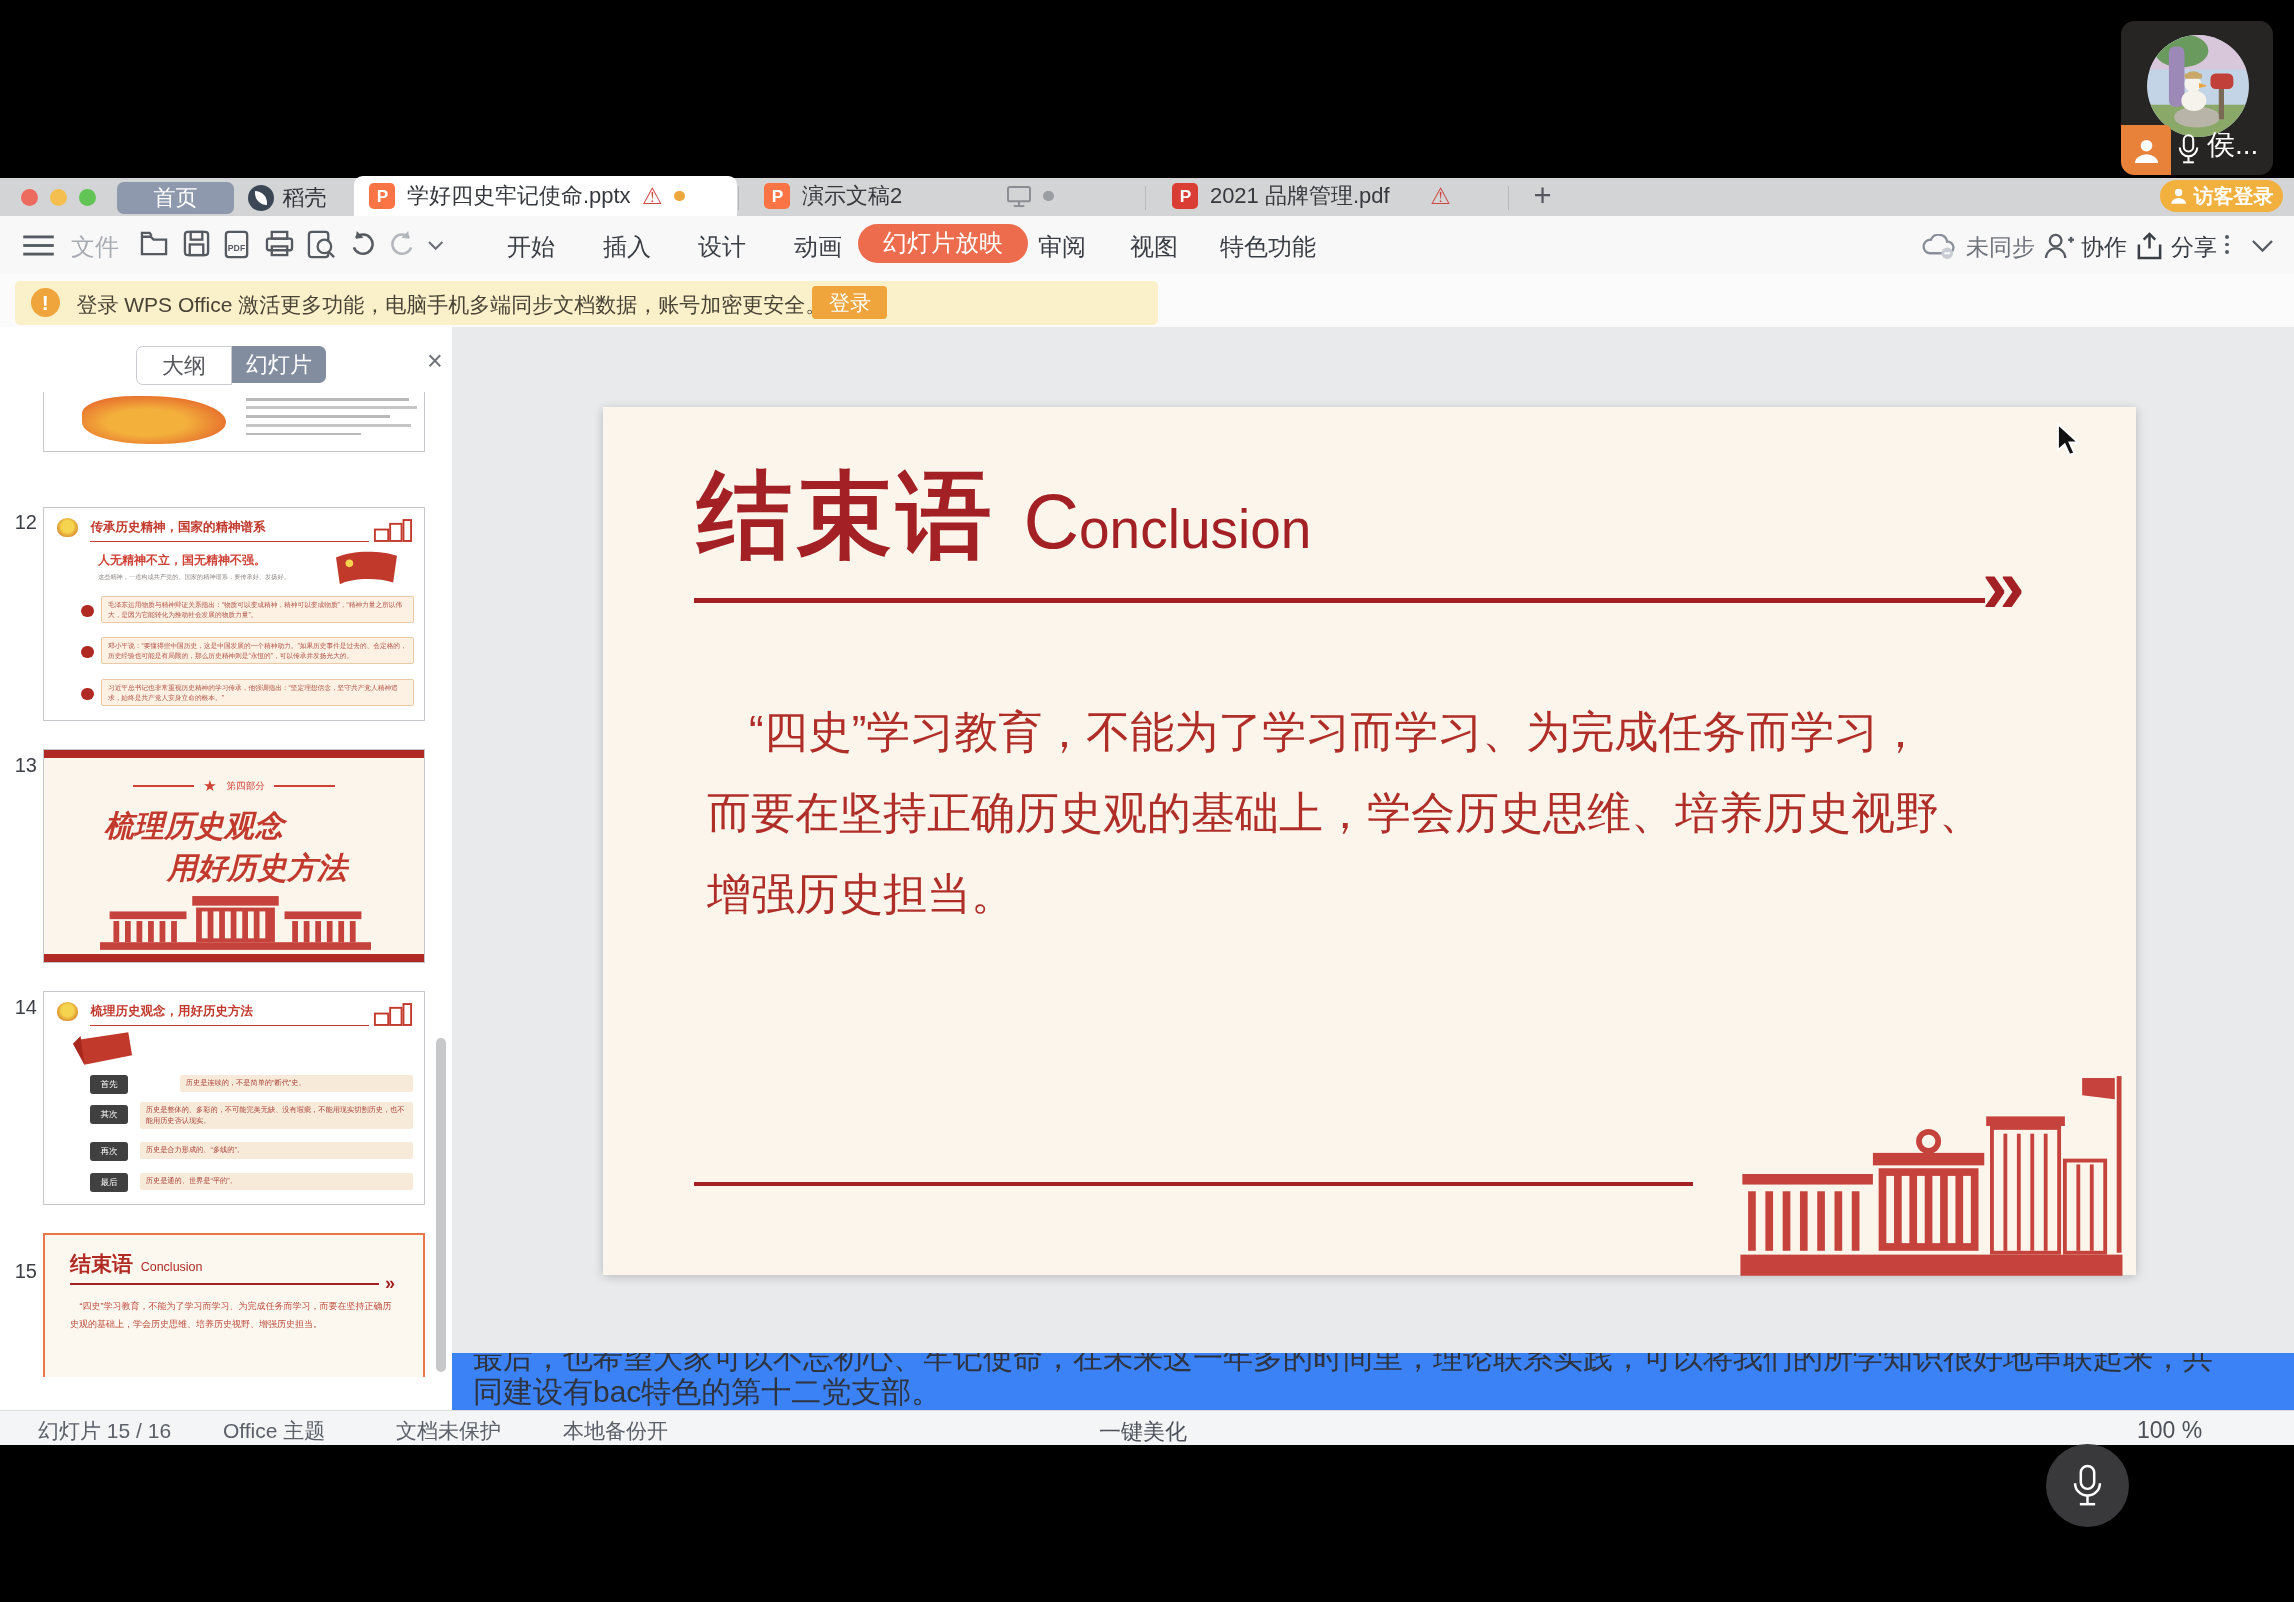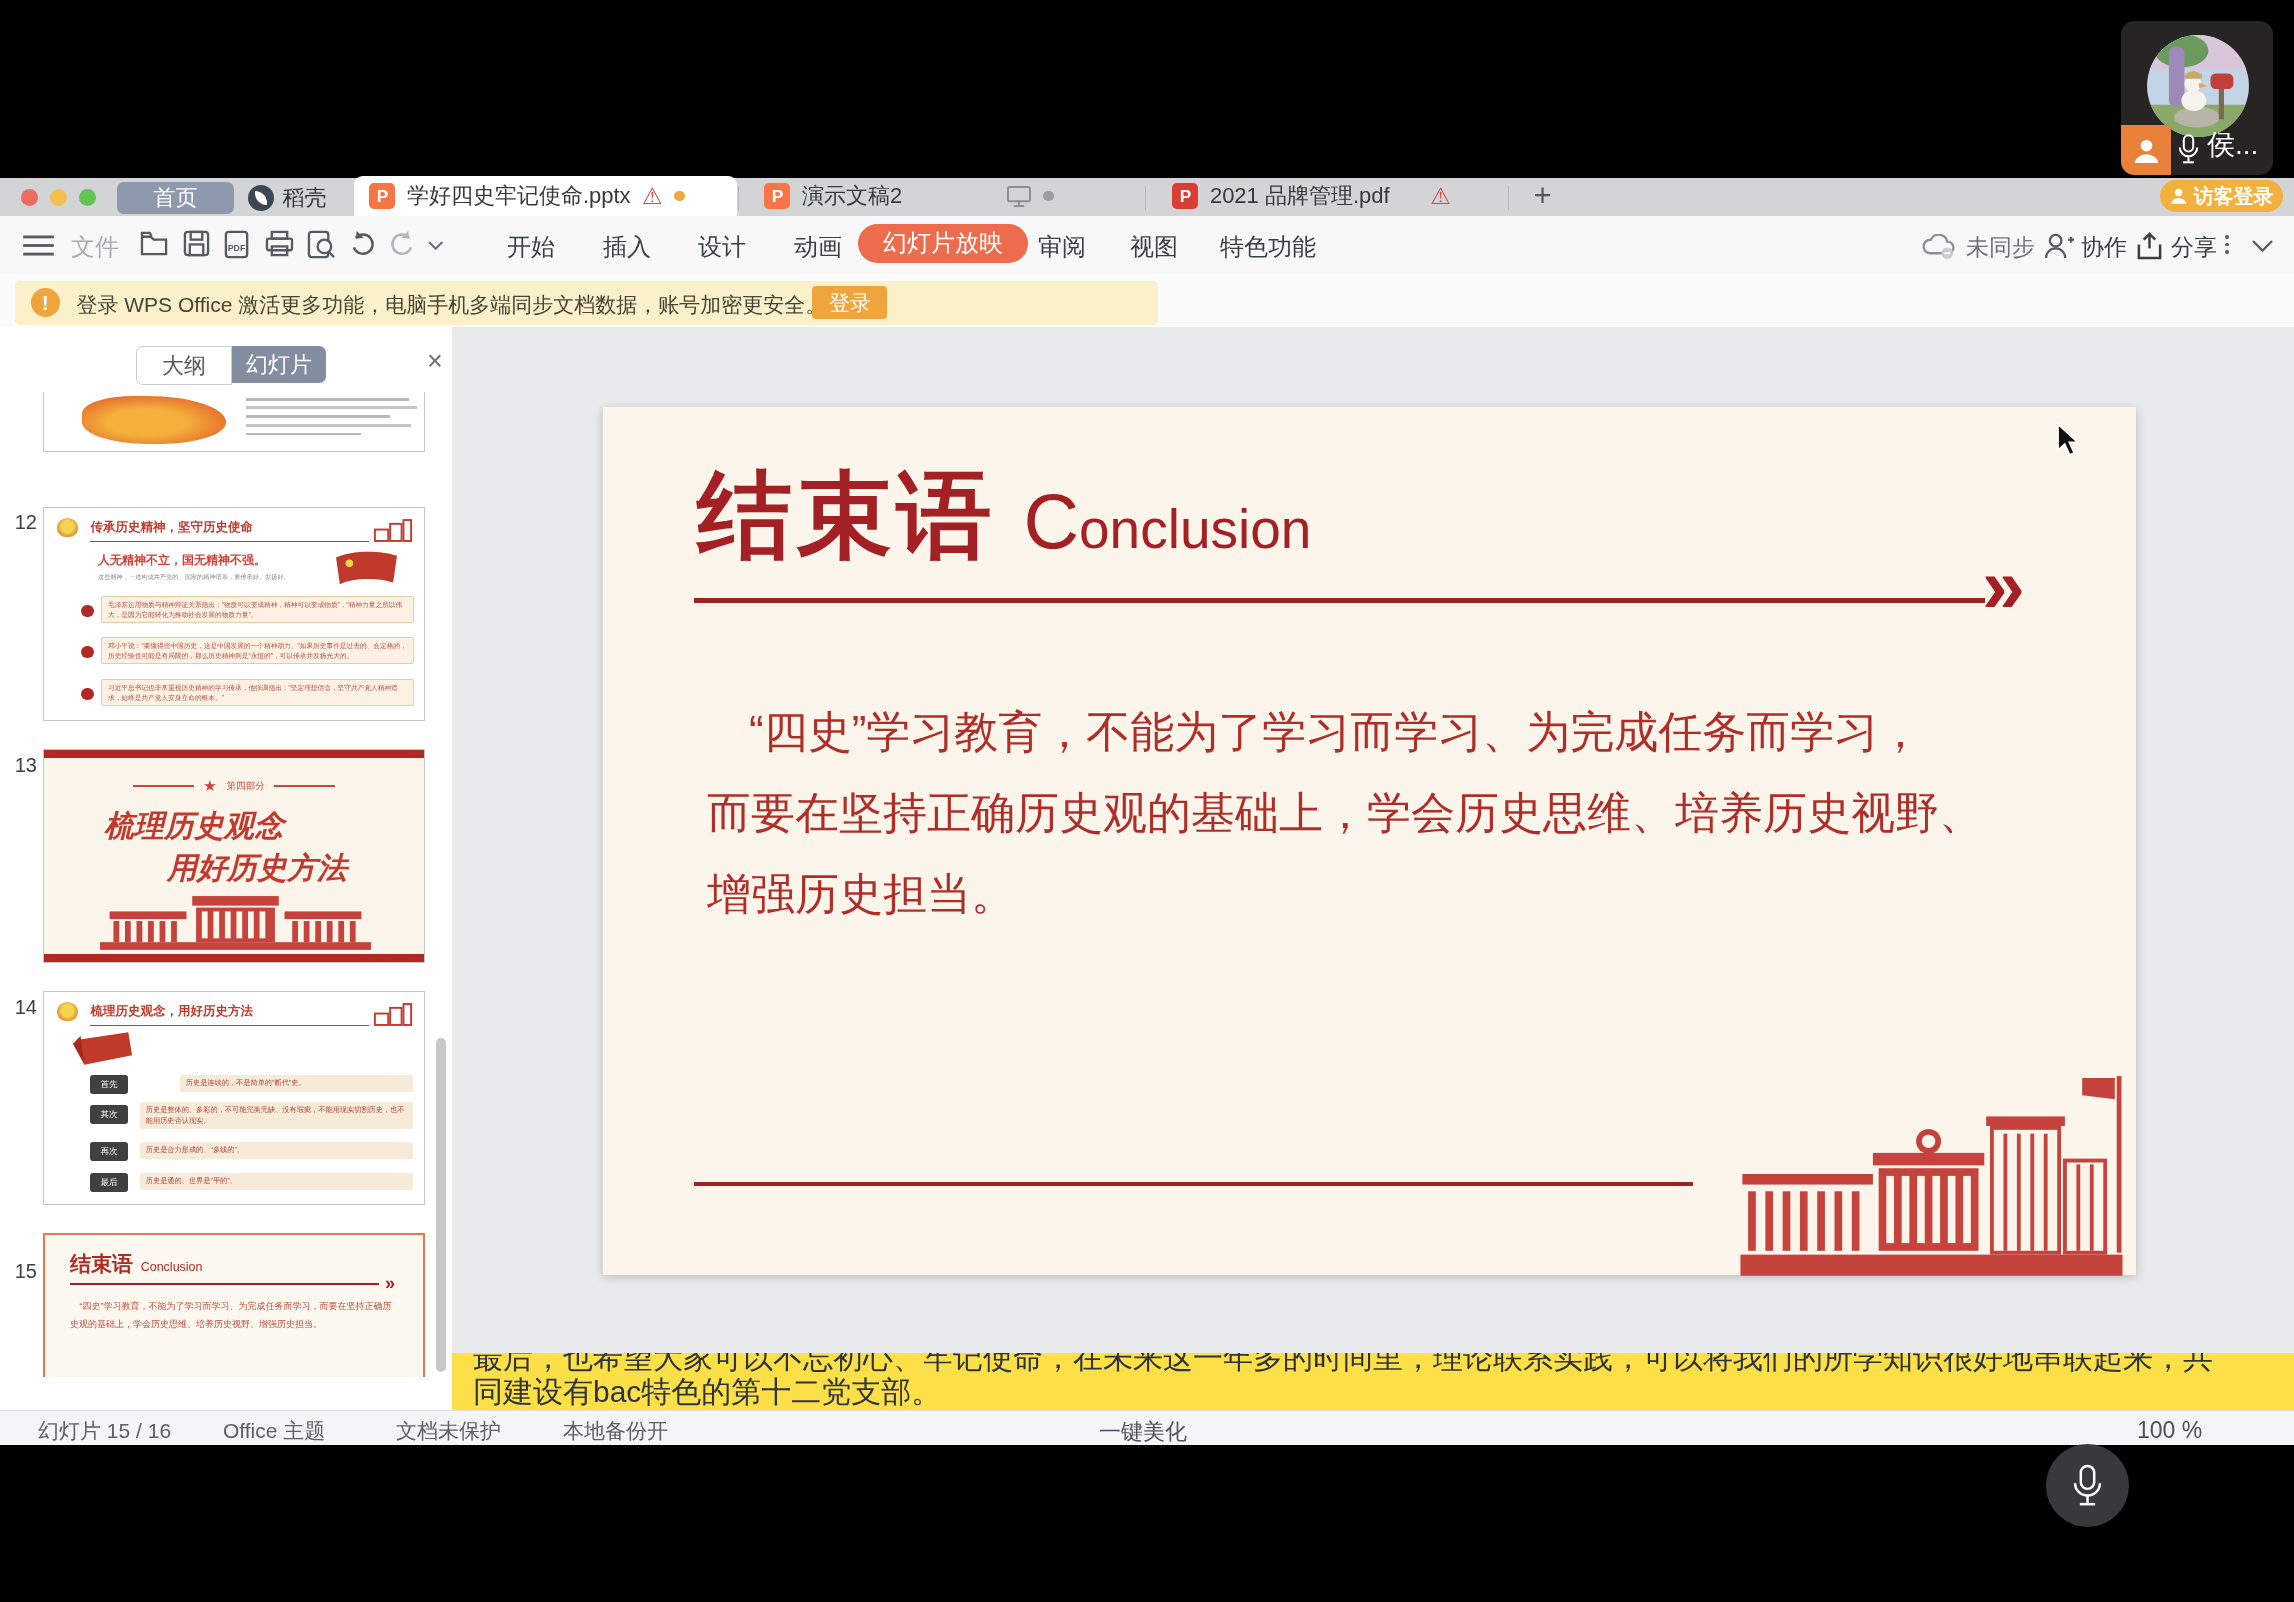--- a/index.html
+++ b/index.html
@@ -259,7 +259,7 @@
     <div class="thumb" style="top:180px;">
       <div class="thead">
         <span class="emblem"></span>
-        <span class="ttitle">传承历史精神，坚守历史使命</span>
+        <span class="ttitle">传承历史精神，国家的精神谱系</span>
         <span class="tline"></span>
         <svg style="position:absolute;right:0;top:0;" width="40" height="25" viewBox="0 0 42 26">
           <g stroke="#c23a2e" stroke-width="2" fill="none">

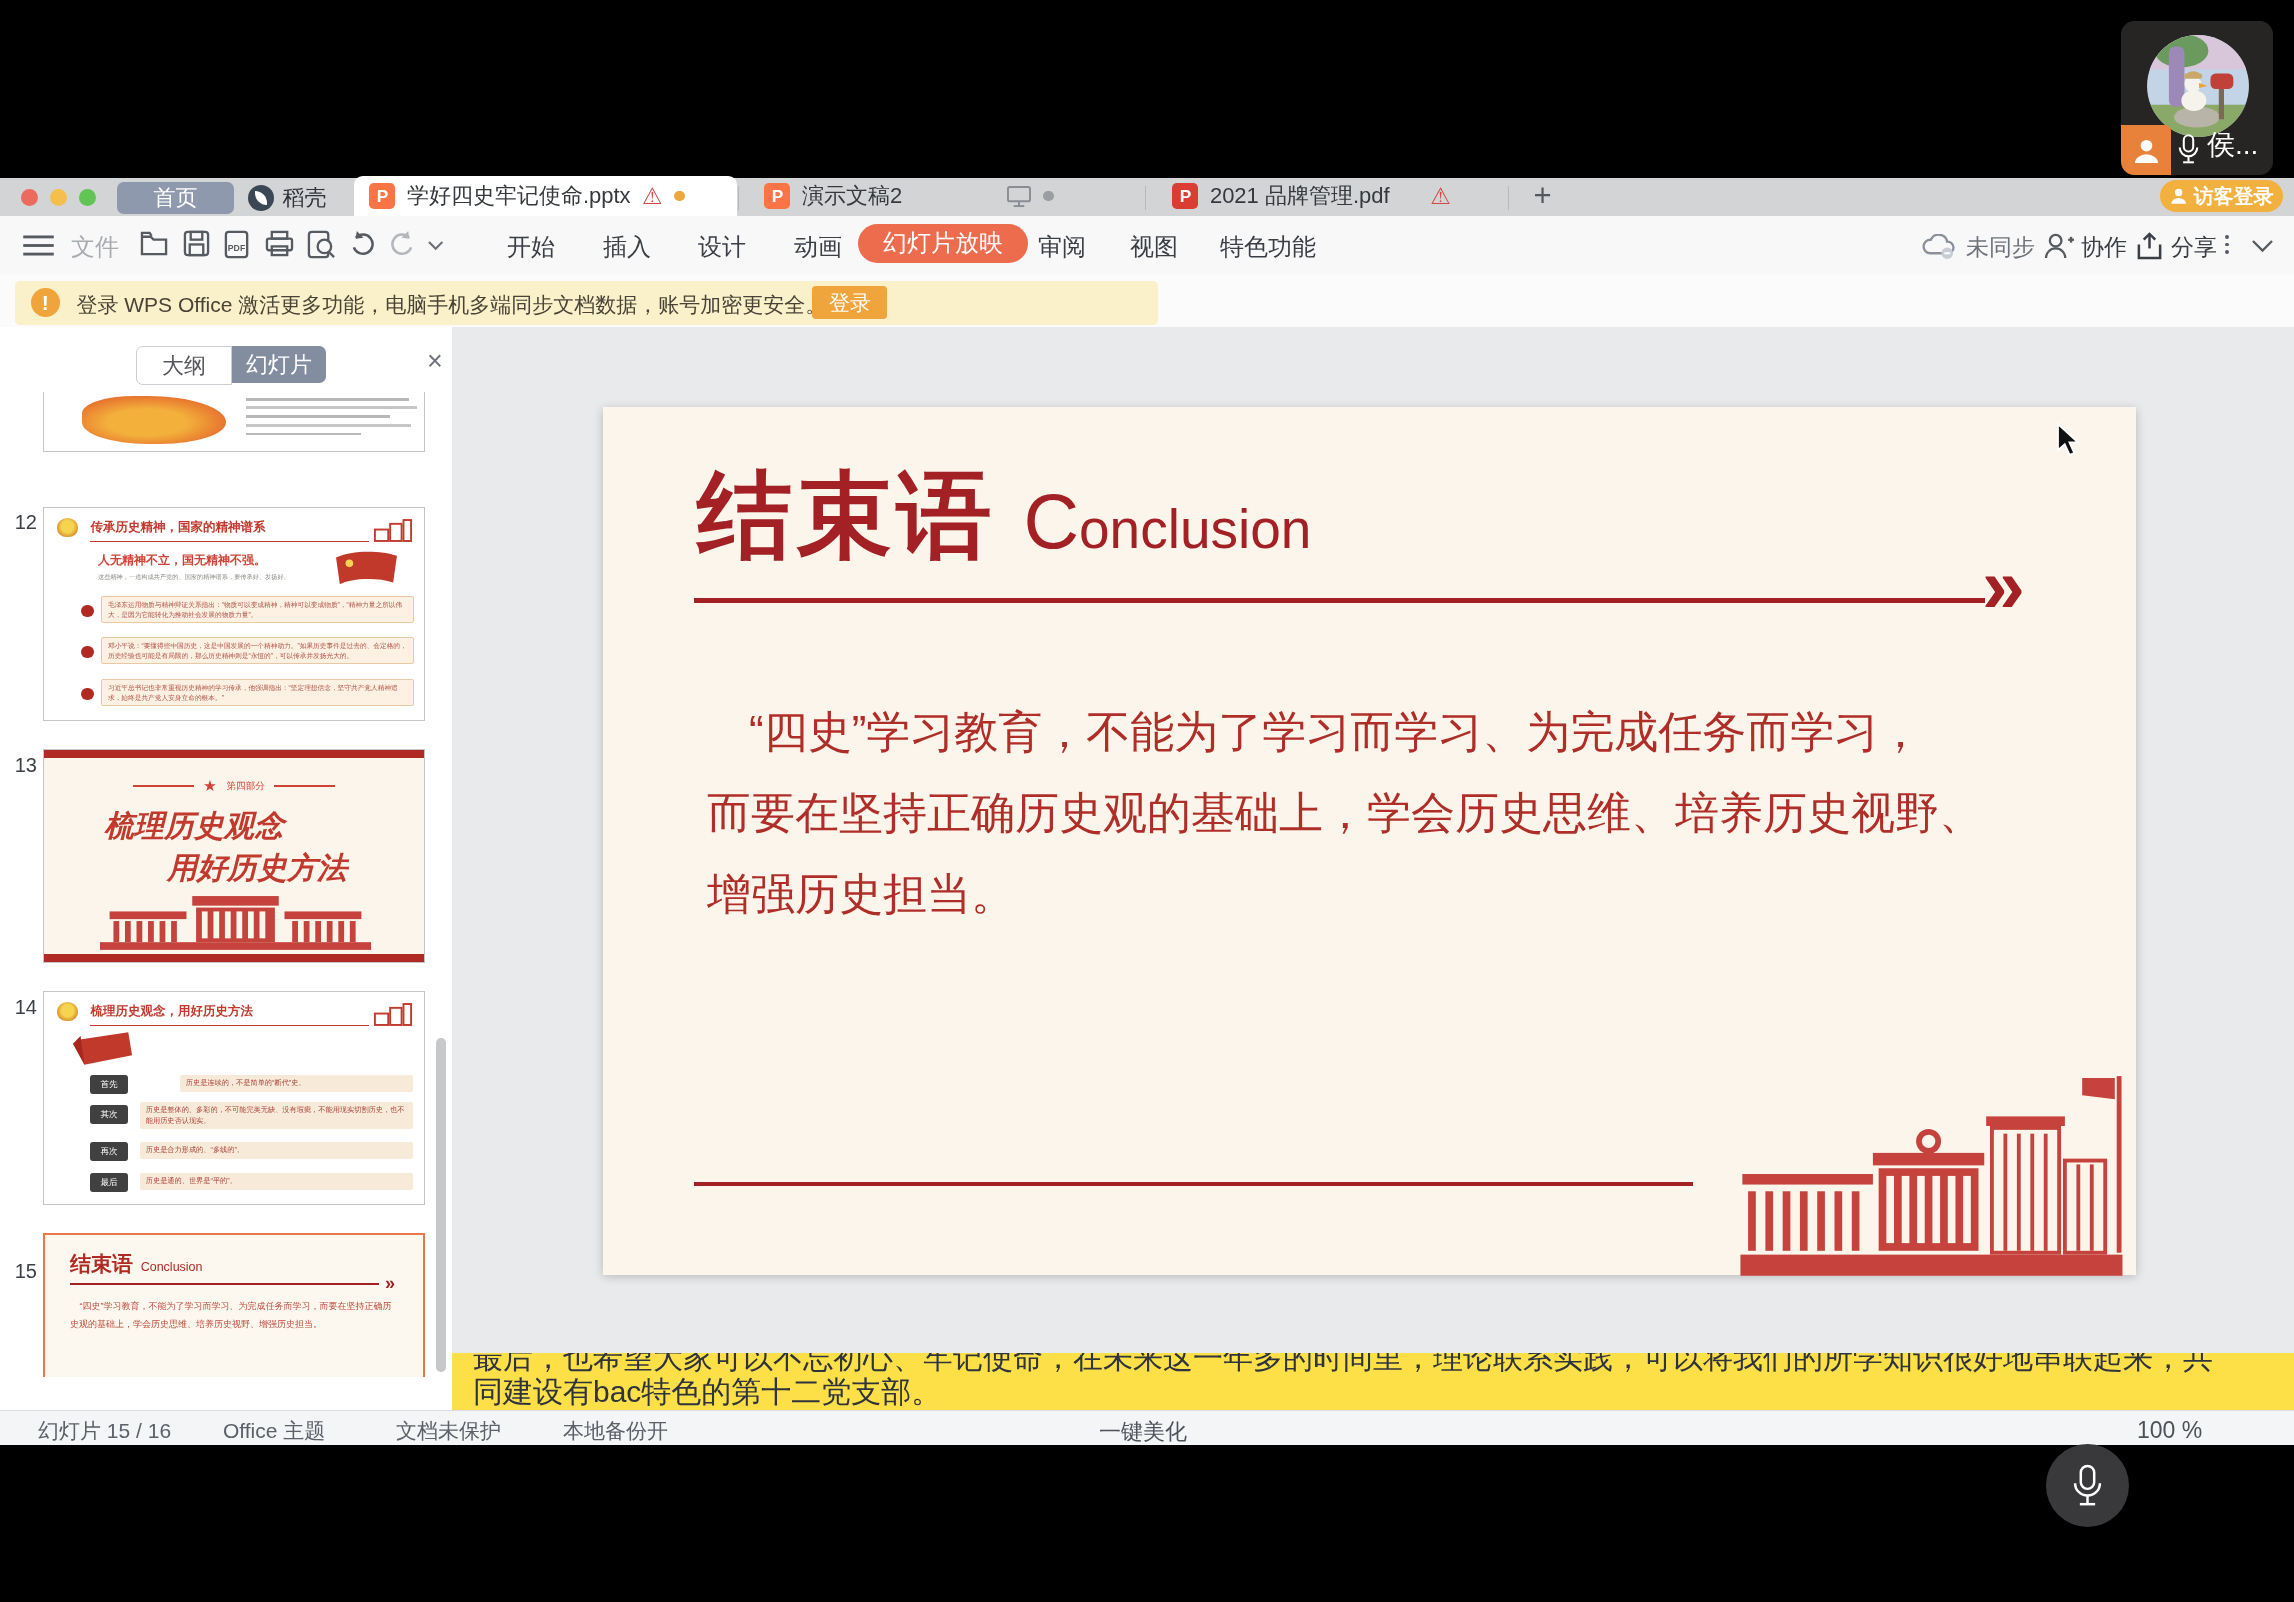--- a/index.html
+++ b/index.html
@@ -77,7 +77,7 @@
   .sthin{position:absolute;left:91px;top:775px;width:999px;height:3.8px;background:#a32024;}
 
   
-  .substrip{position:absolute;left:452px;top:1353px;width:1843px;height:58px;background:#fde047;overflow:hidden;}
+  .substrip{position:absolute;left:452px;top:1353px;width:1843px;height:58px;background:#3b82f6;overflow:hidden;}
   .subline{position:absolute;left:21px;white-space:nowrap;font-size:30px;color:#2e333e;}
   .sidecover{position:absolute;left:0;top:1377px;width:452px;height:34px;background:#fff;}
   .statusbar{position:absolute;left:0;top:1410px;width:2294px;height:35px;background:#f4f5f6;border-top:1px solid #dcdddf;box-sizing:border-box;}

